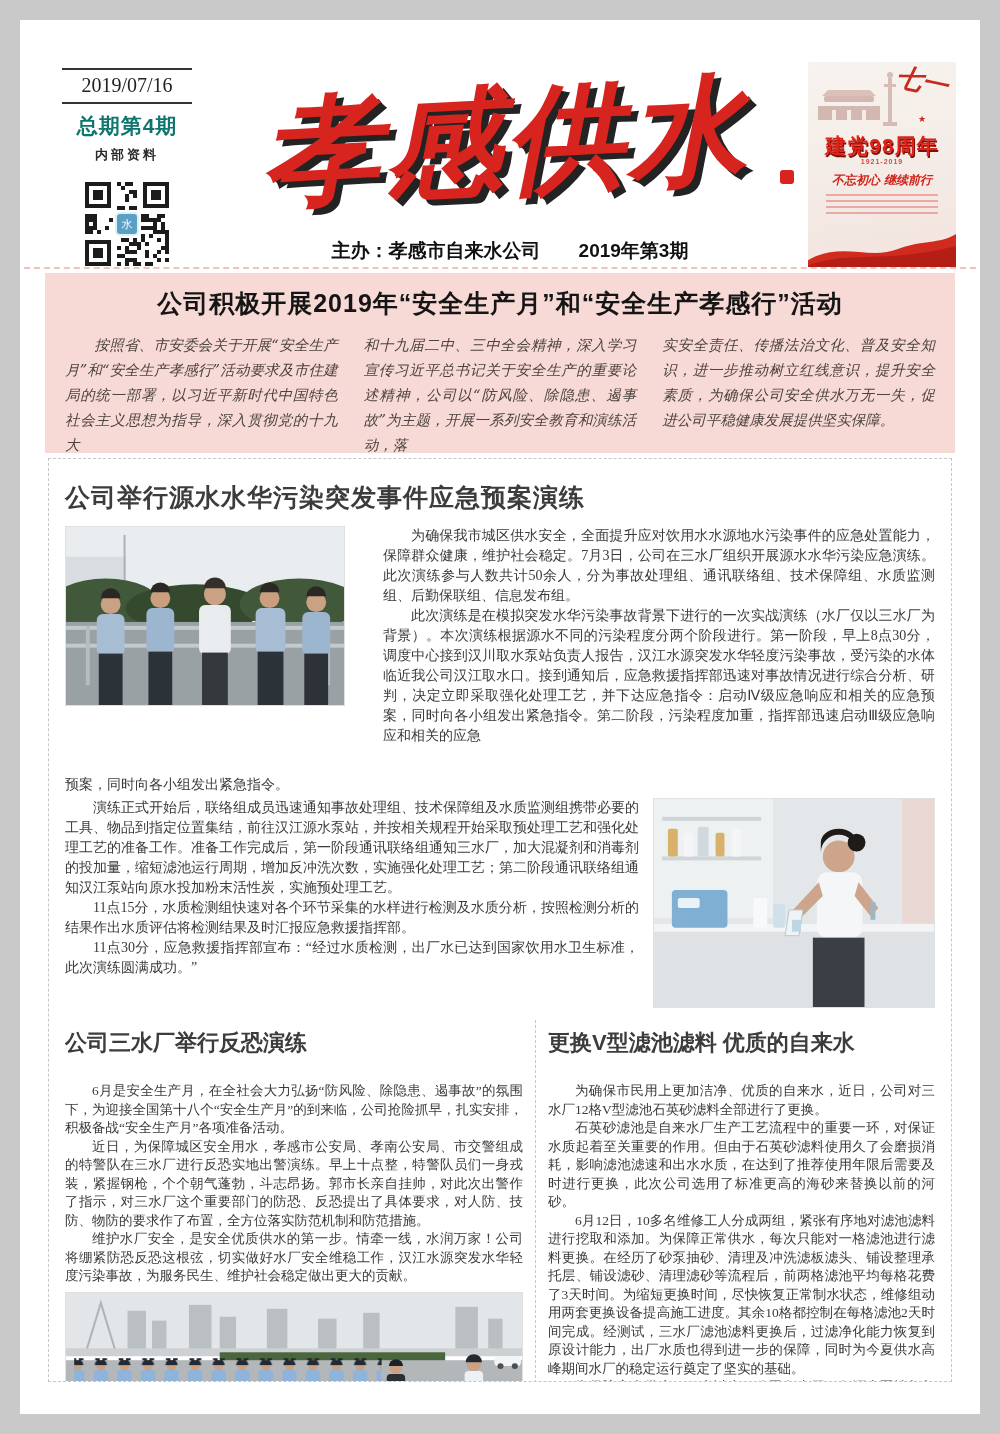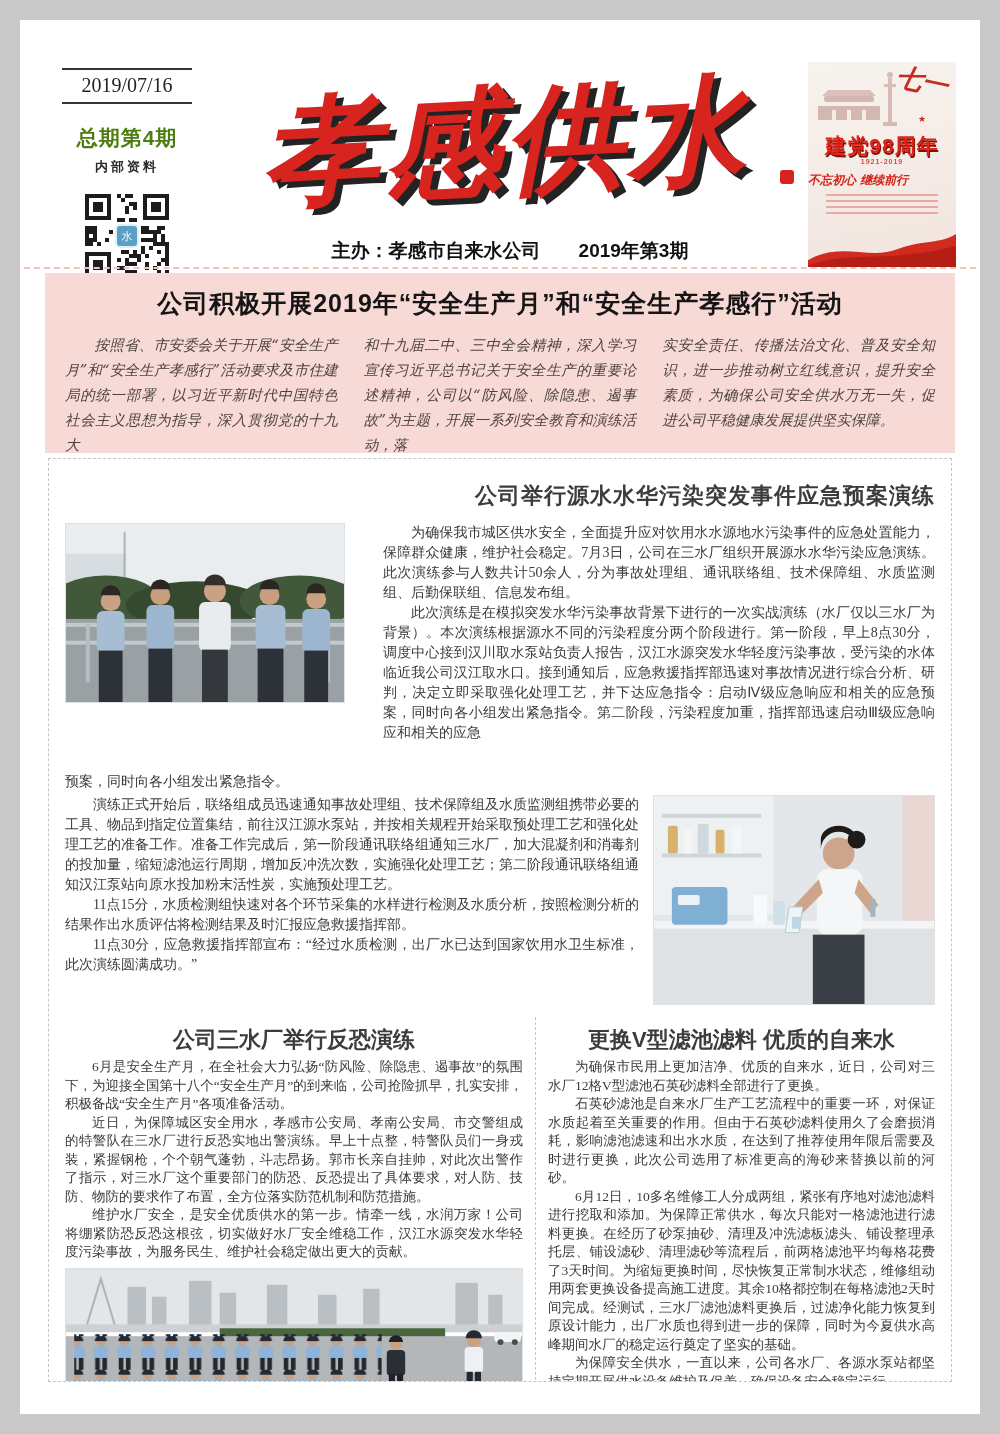--- a/index.html
+++ b/index.html
@@ -10,7 +10,7 @@
   .issue-info { position:absolute; left:42px; top:48px; width:130px; text-align:center; }
   .issue-date { font-family:"Liberation Serif", serif; font-size:20px; color:#222; padding:4px 0 5px;
                 border-top:2px solid #333; border-bottom:2px solid #333; }
-  .issue-number { font-size:21px; font-weight:bold; color:#4d7c0f; margin-top:20px; letter-spacing:1px; }
+  .issue-number { font-size:21px; font-weight:bold; color:#0f766e; margin-top:8px; letter-spacing:1px; }
   .issue-internal { font-size:13px; font-weight:bold; color:#2a2a2a; margin-top:6px; letter-spacing:3px; }
   .qr { position:relative; width:88px; height:88px; margin:16px auto 0; background:#fff; }
   .qr-cells { position:absolute; inset:2px; }

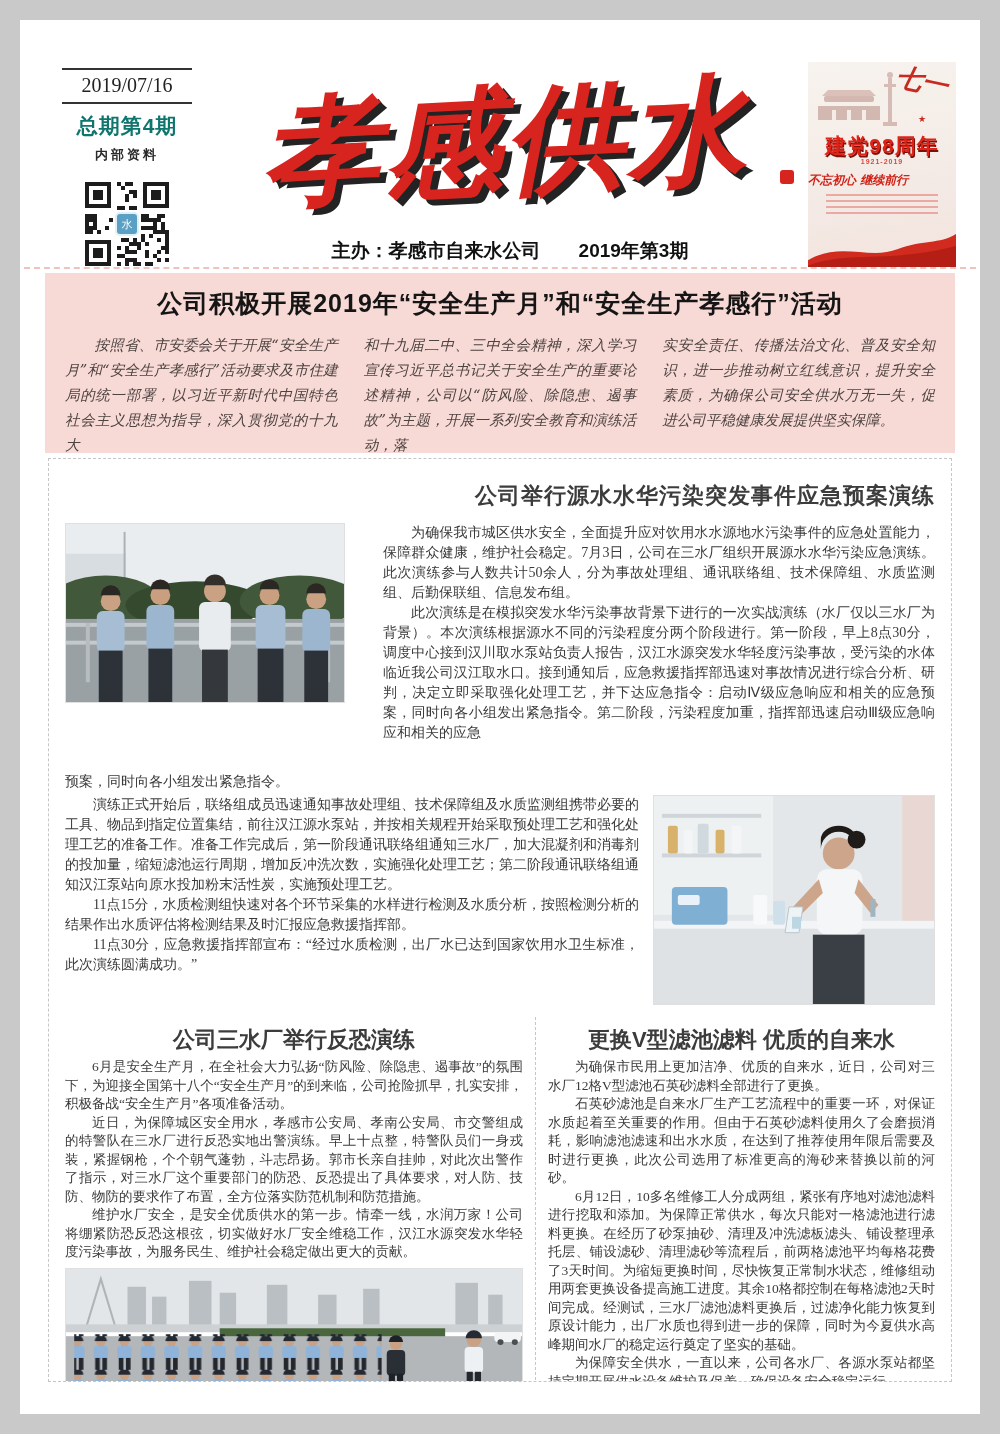--- a/index.html
+++ b/index.html
@@ -44,7 +44,7 @@
                      text-shadow:1px 2px 0 #7d1009; }
   .poster-years { position:absolute; left:0; top:96px; width:100%; text-align:center;
                   font-size:7px; font-weight:bold; color:#e0453a; letter-spacing:1px; }
-  .poster-slogan { position:absolute; left:0; top:110px; width:100%; 
+  .poster-slogan { position:absolute; left:0; top:110px; width:100%; text-align:center;
                    font-family:"DejaVu Serif", serif; font-style:italic; font-weight:bold;
                    font-size:12px; color:#cf2318; }
   .poster-lines { position:absolute; left:18px; top:132px; width:112px; height:22px;

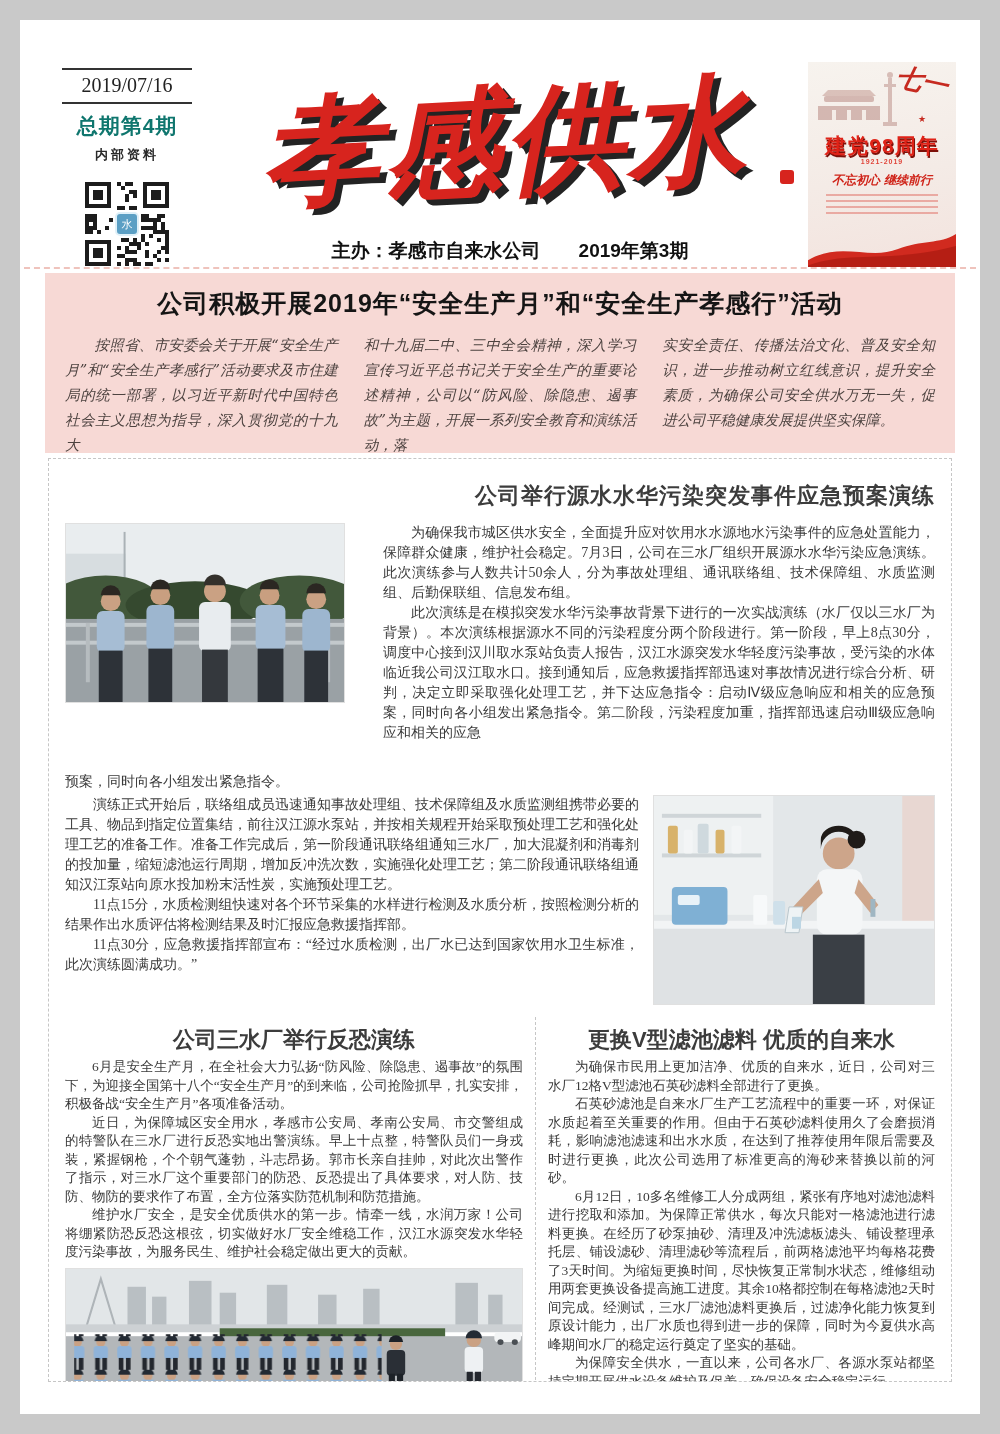--- a/index.html
+++ b/index.html
@@ -63,7 +63,7 @@
   .content { position:absolute; left:28px; top:438px; width:904px; height:924px;
              border:1px dashed #c6c6c6; padding:0 16px; overflow:hidden; }
 
-  .a2-title { text-align:right; font-size:22px; font-weight:bold; color:#3c3c3c; margin:22px 0 12px; letter-spacing:1px; }
+  .a2-title { text-align:left; font-size:25px; font-weight:bold; color:#3c3c3c; margin:22px 0 12px; letter-spacing:1px; }
   .a2-row1 { display:flex;gap:24px; }
   .photo1 { flex:none; width:280px; height:180px; margin-right:14px; border:1px solid #e0e0e0; }
   .a2-col { flex:1; }

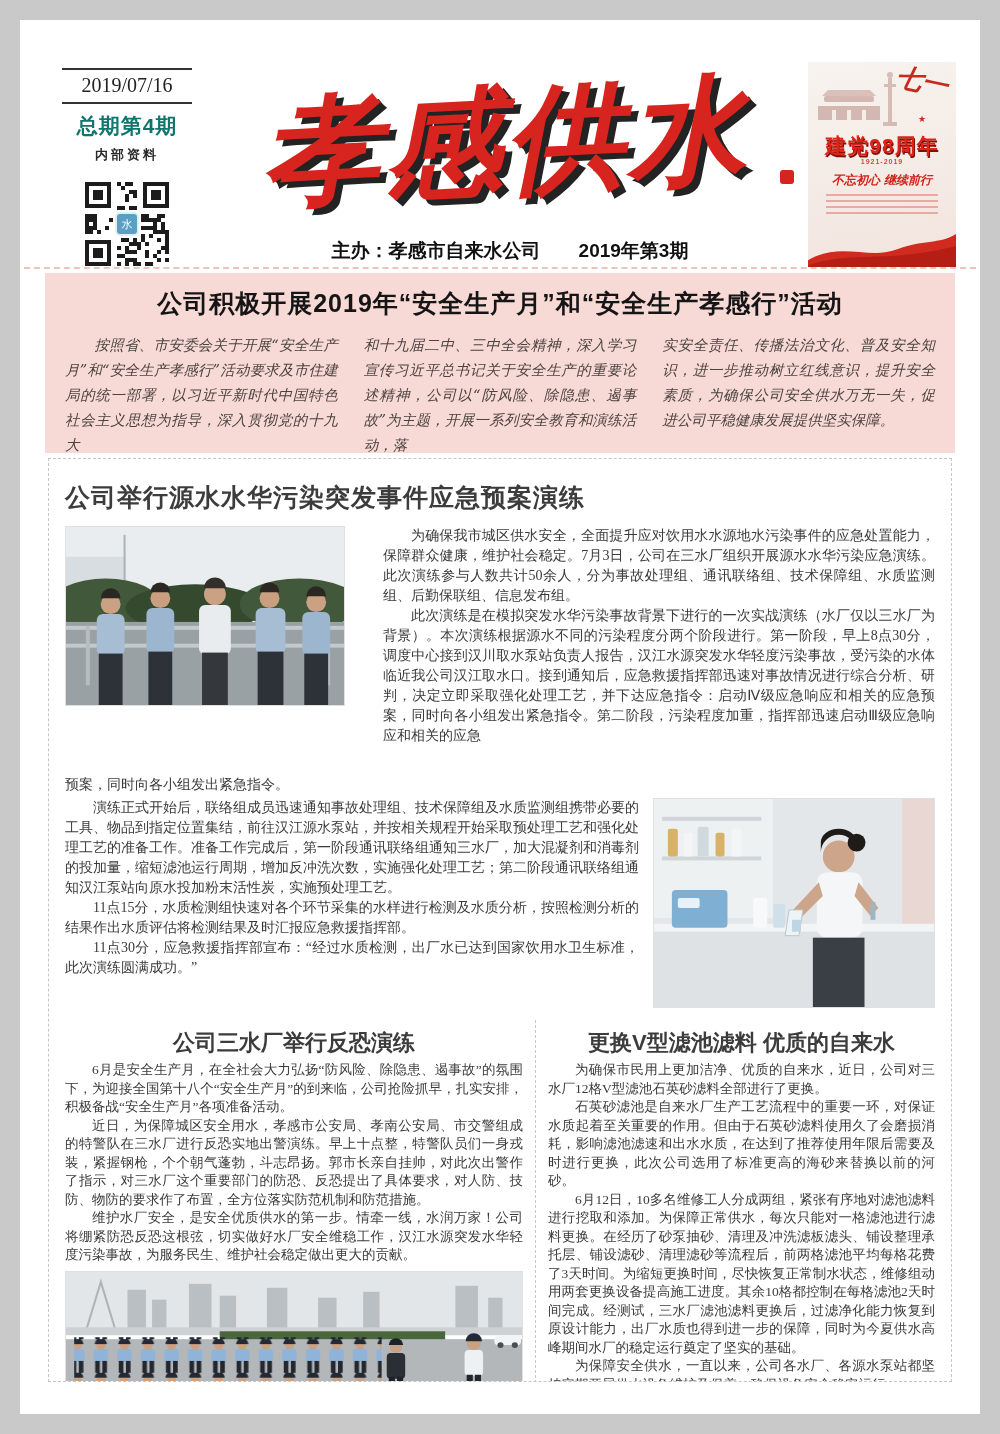--- a/index.html
+++ b/index.html
@@ -78,7 +78,7 @@
   .a3 { width:458px; }
   .col-divider { border-left:1px dashed #c6c6c6; margin:4px 12px 10px 12px; }
   .a4 { flex:1; }
-  .sub-title { text-align:center; font-size:22px; font-weight:bold; color:#3c3c3c; margin:12px 0 3px; }
+  .sub-title { font-size:22px; font-weight:bold; color:#3c3c3c; margin:12px 0 24px; }
   .dense p { font-family:"Liberation Serif", serif; font-size:13.5px; line-height:18.5px;
              color:#3a3a3a; text-align:justify; text-indent:2em; }
   .photo3 { display:block; width:100%; height:168px; margin-top:6px; border:1px solid #e0e0e0; }

